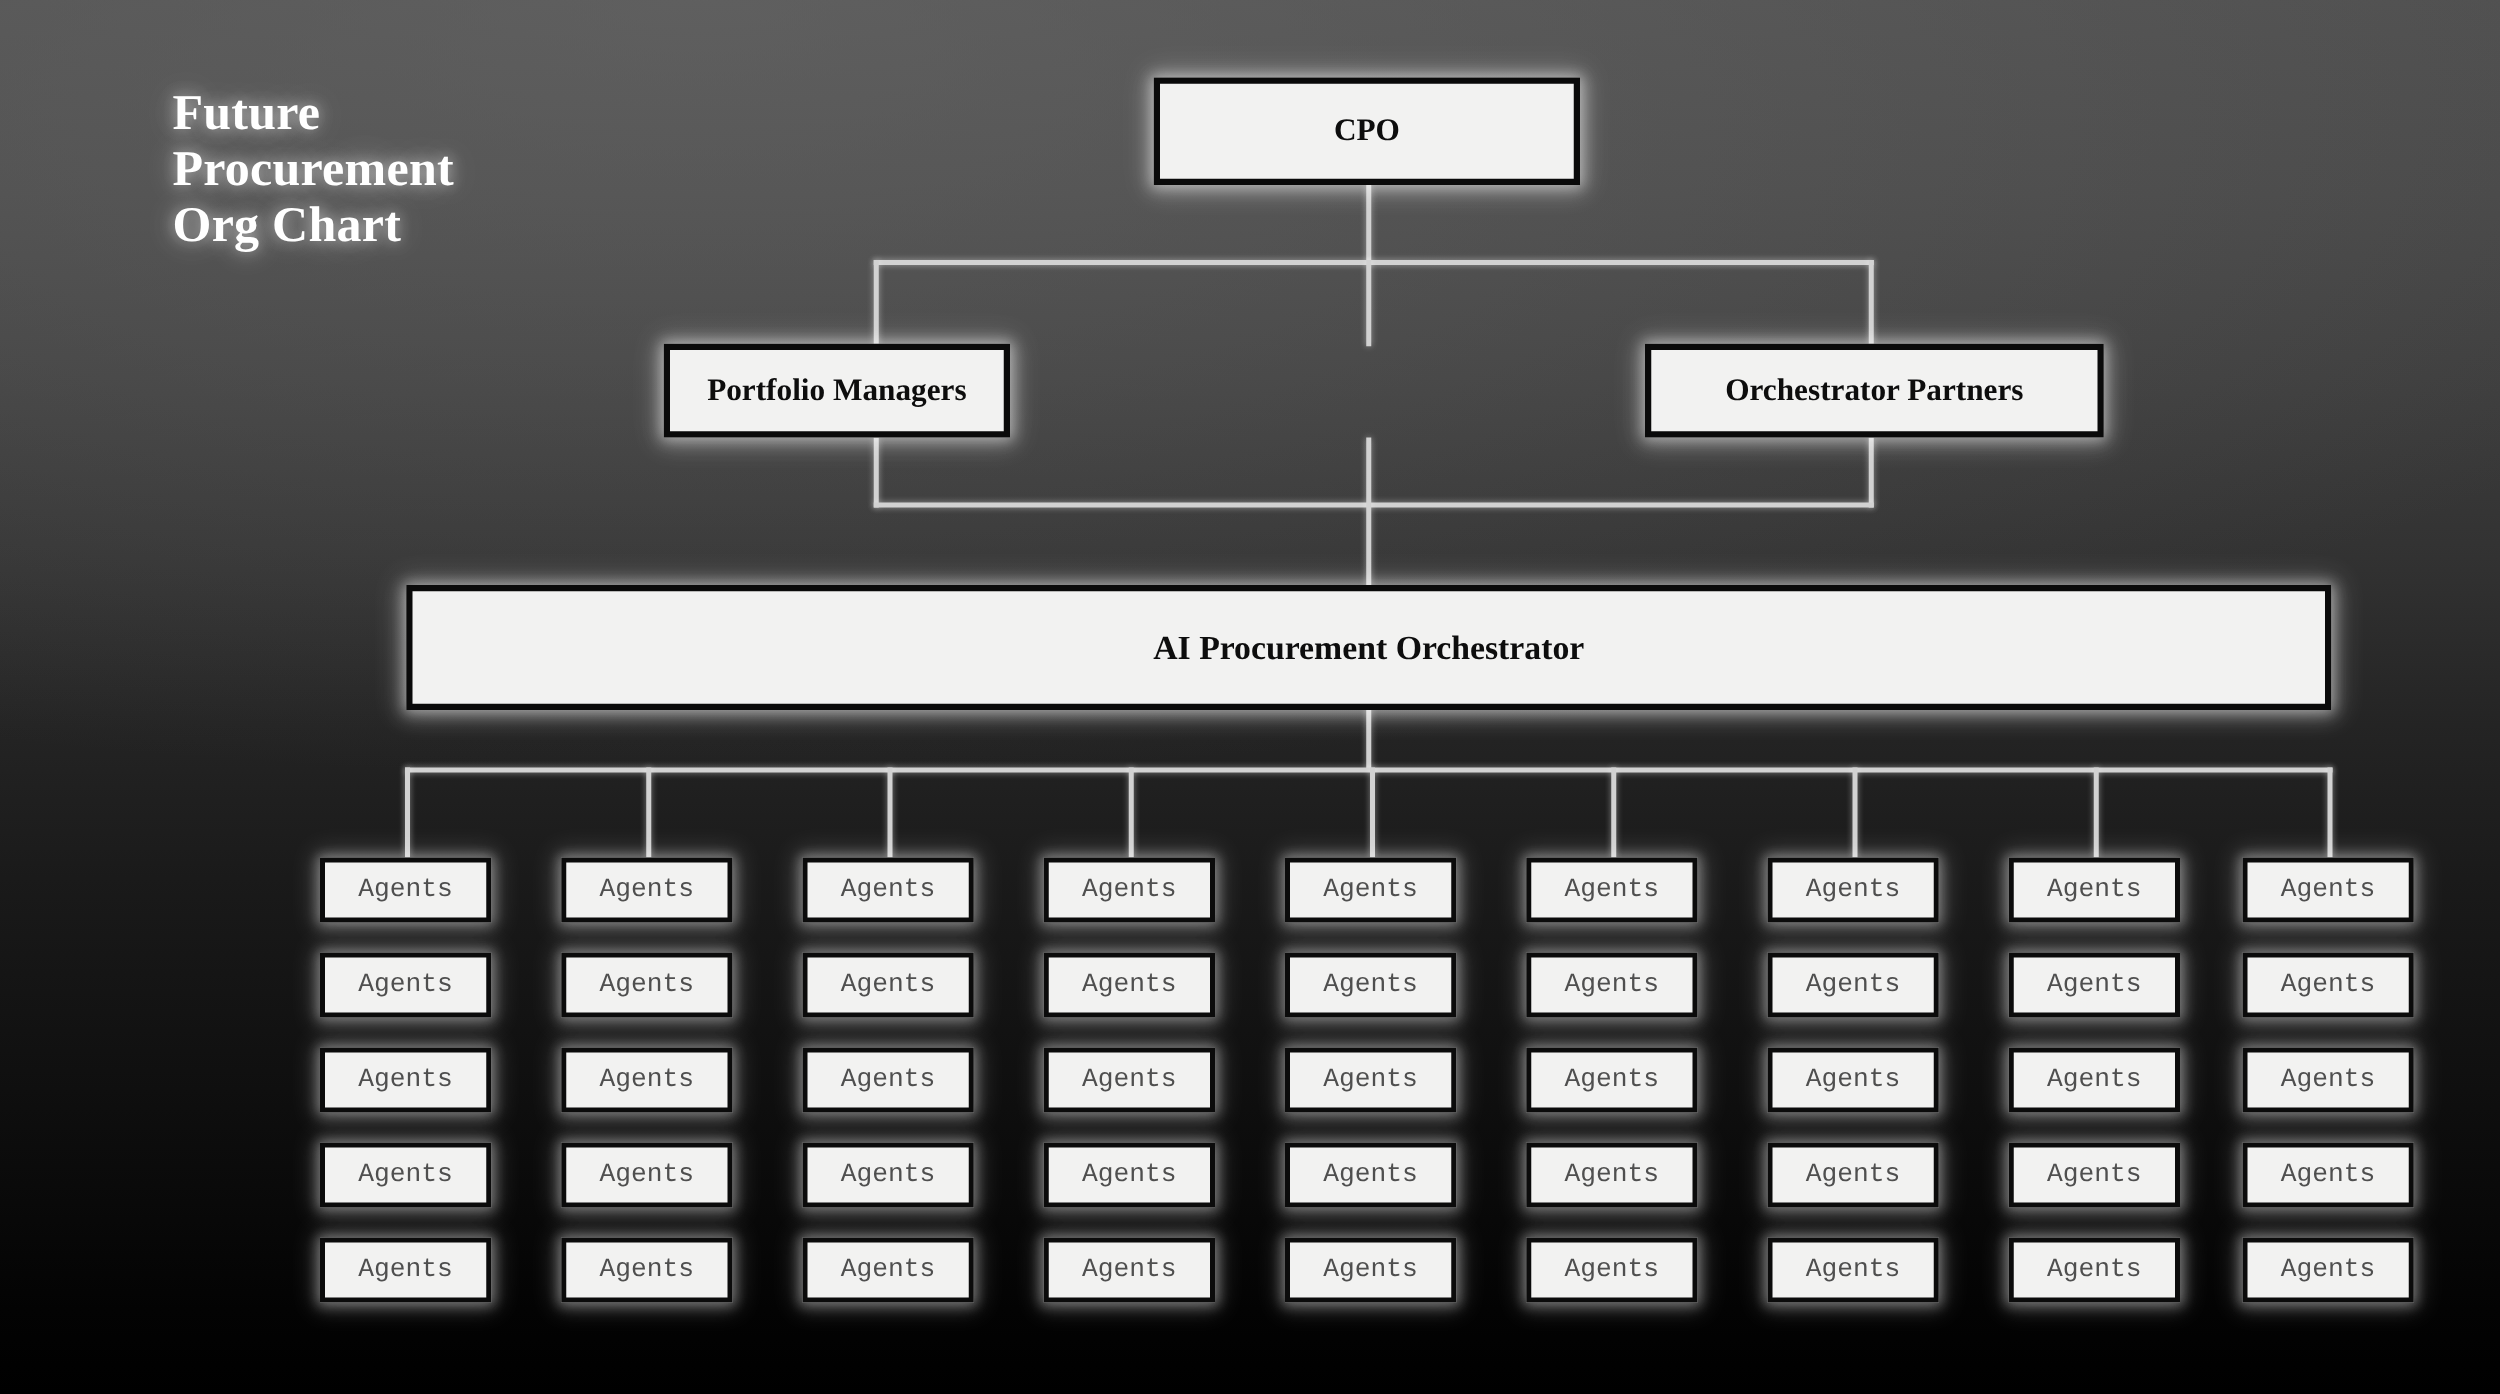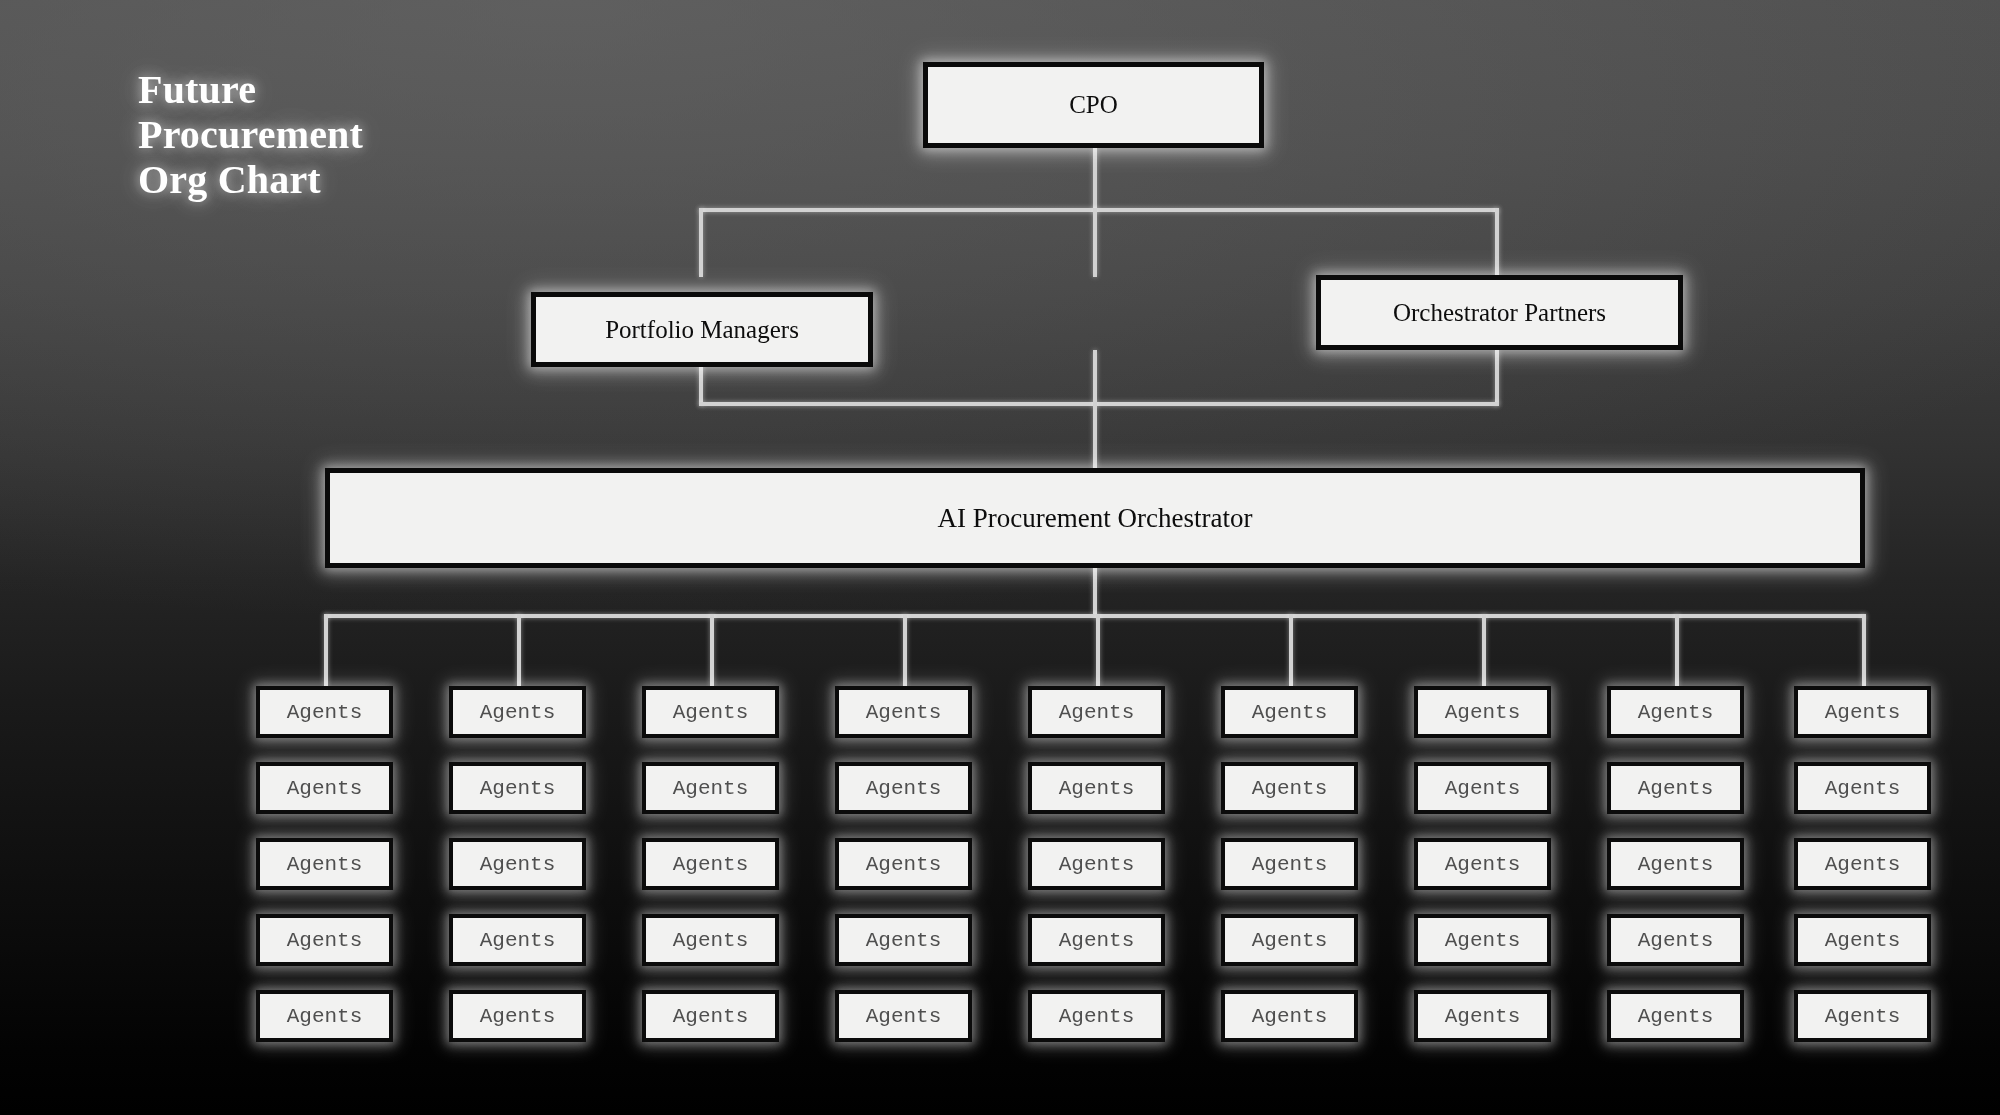--- a/index.html
+++ b/index.html
@@ -68,7 +68,7 @@
     text-align:left;
     color:#0d0d0d;
     font-family:"Liberation Serif","DejaVu Serif",serif;
-    font-weight:normal;
+    font-weight:bold;
     box-shadow:
       0 0 10px 2px rgba(255,255,255,0.42),
       0 0 22px 5px rgba(255,255,255,0.22),

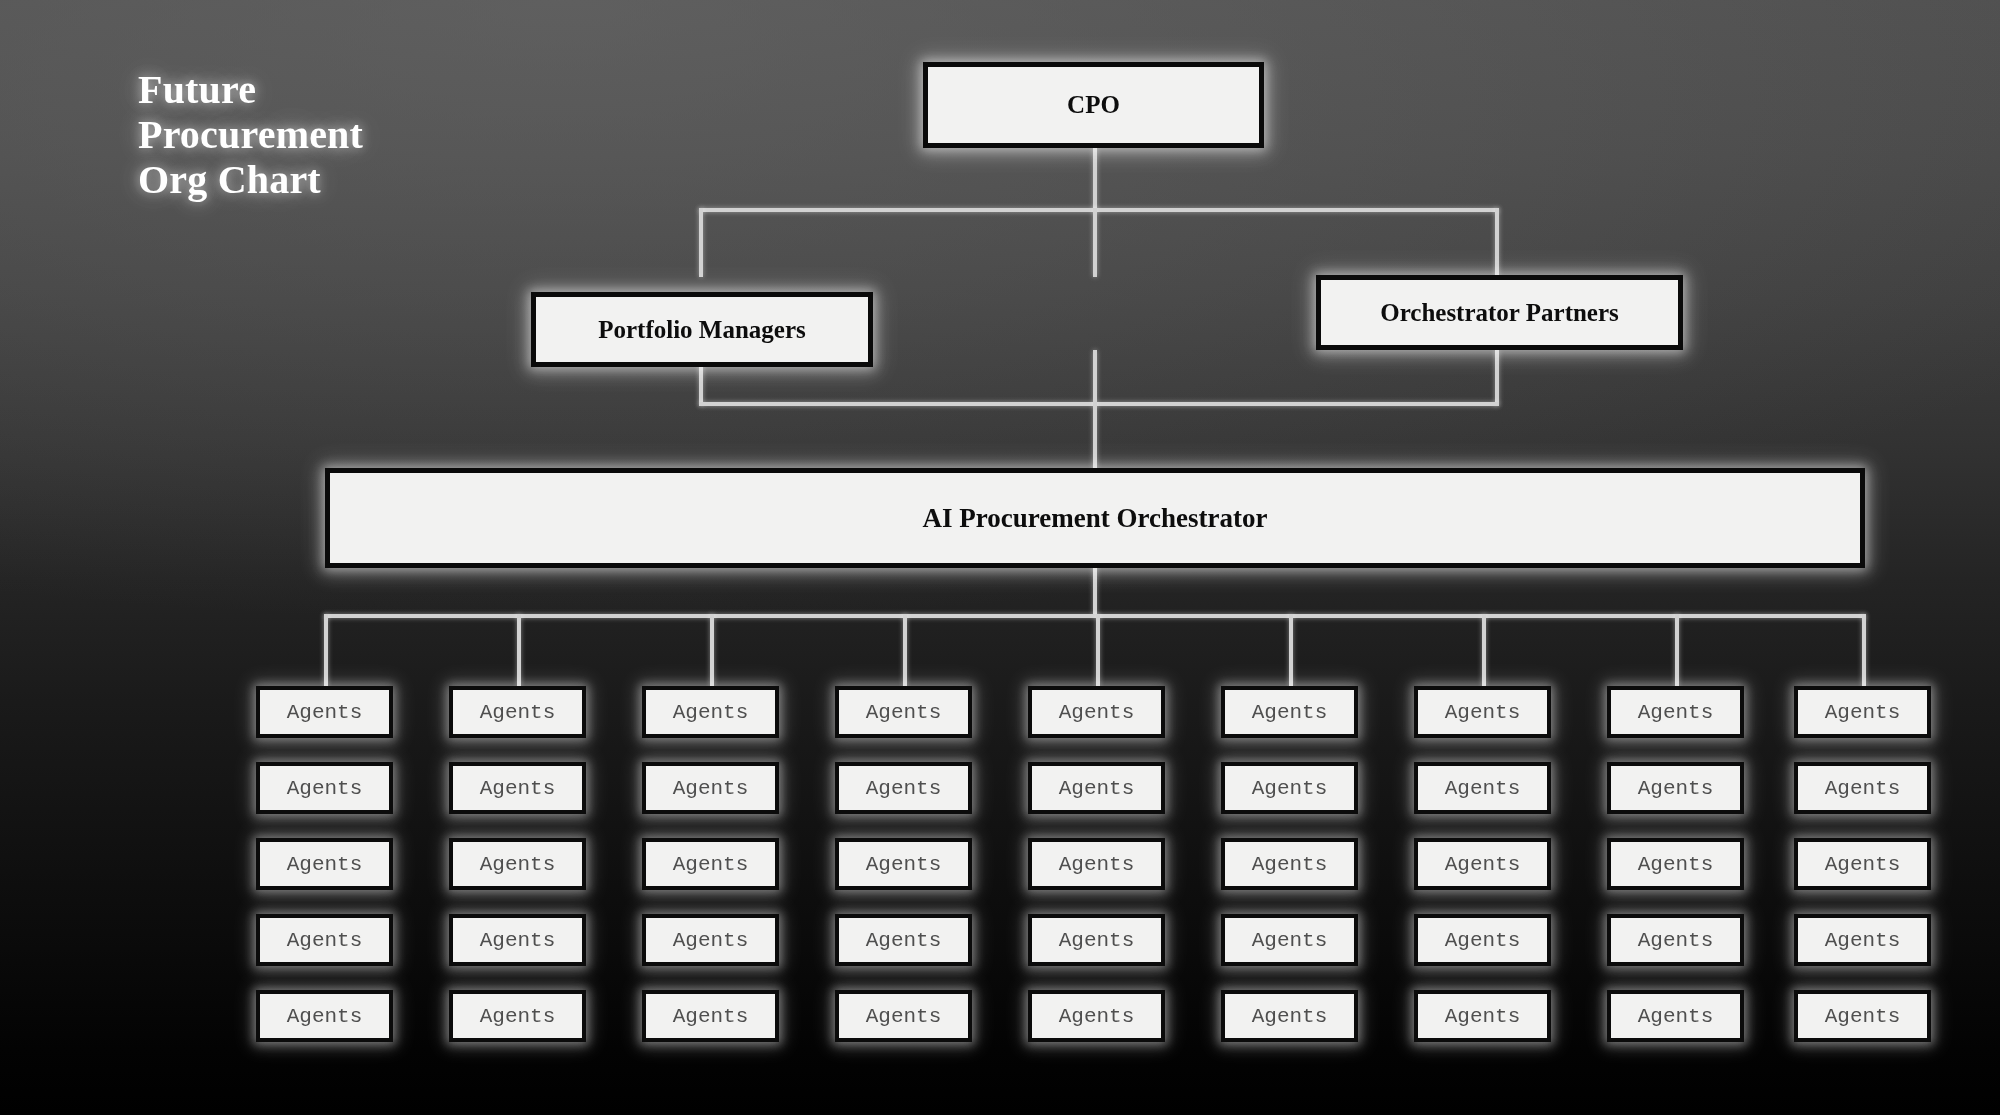--- a/index.html
+++ b/index.html
@@ -132,7 +132,7 @@
 
   <div class="node exec" style="left:923px; top:62px; width:341px; height:86px;">CPO</div>
 
-  <div class="node exec" style="left:531px; top:292px; width:342px; height:75px;">Portfolio Managers</div>
+  <div class="node exec" style="left:531px; top:275px; width:277px; height:75px;">Portfolio Managers</div>
 
 
   <div class="node exec" style="left:1316px; top:275px; width:367px; height:75px;">Orchestrator Partners</div>

